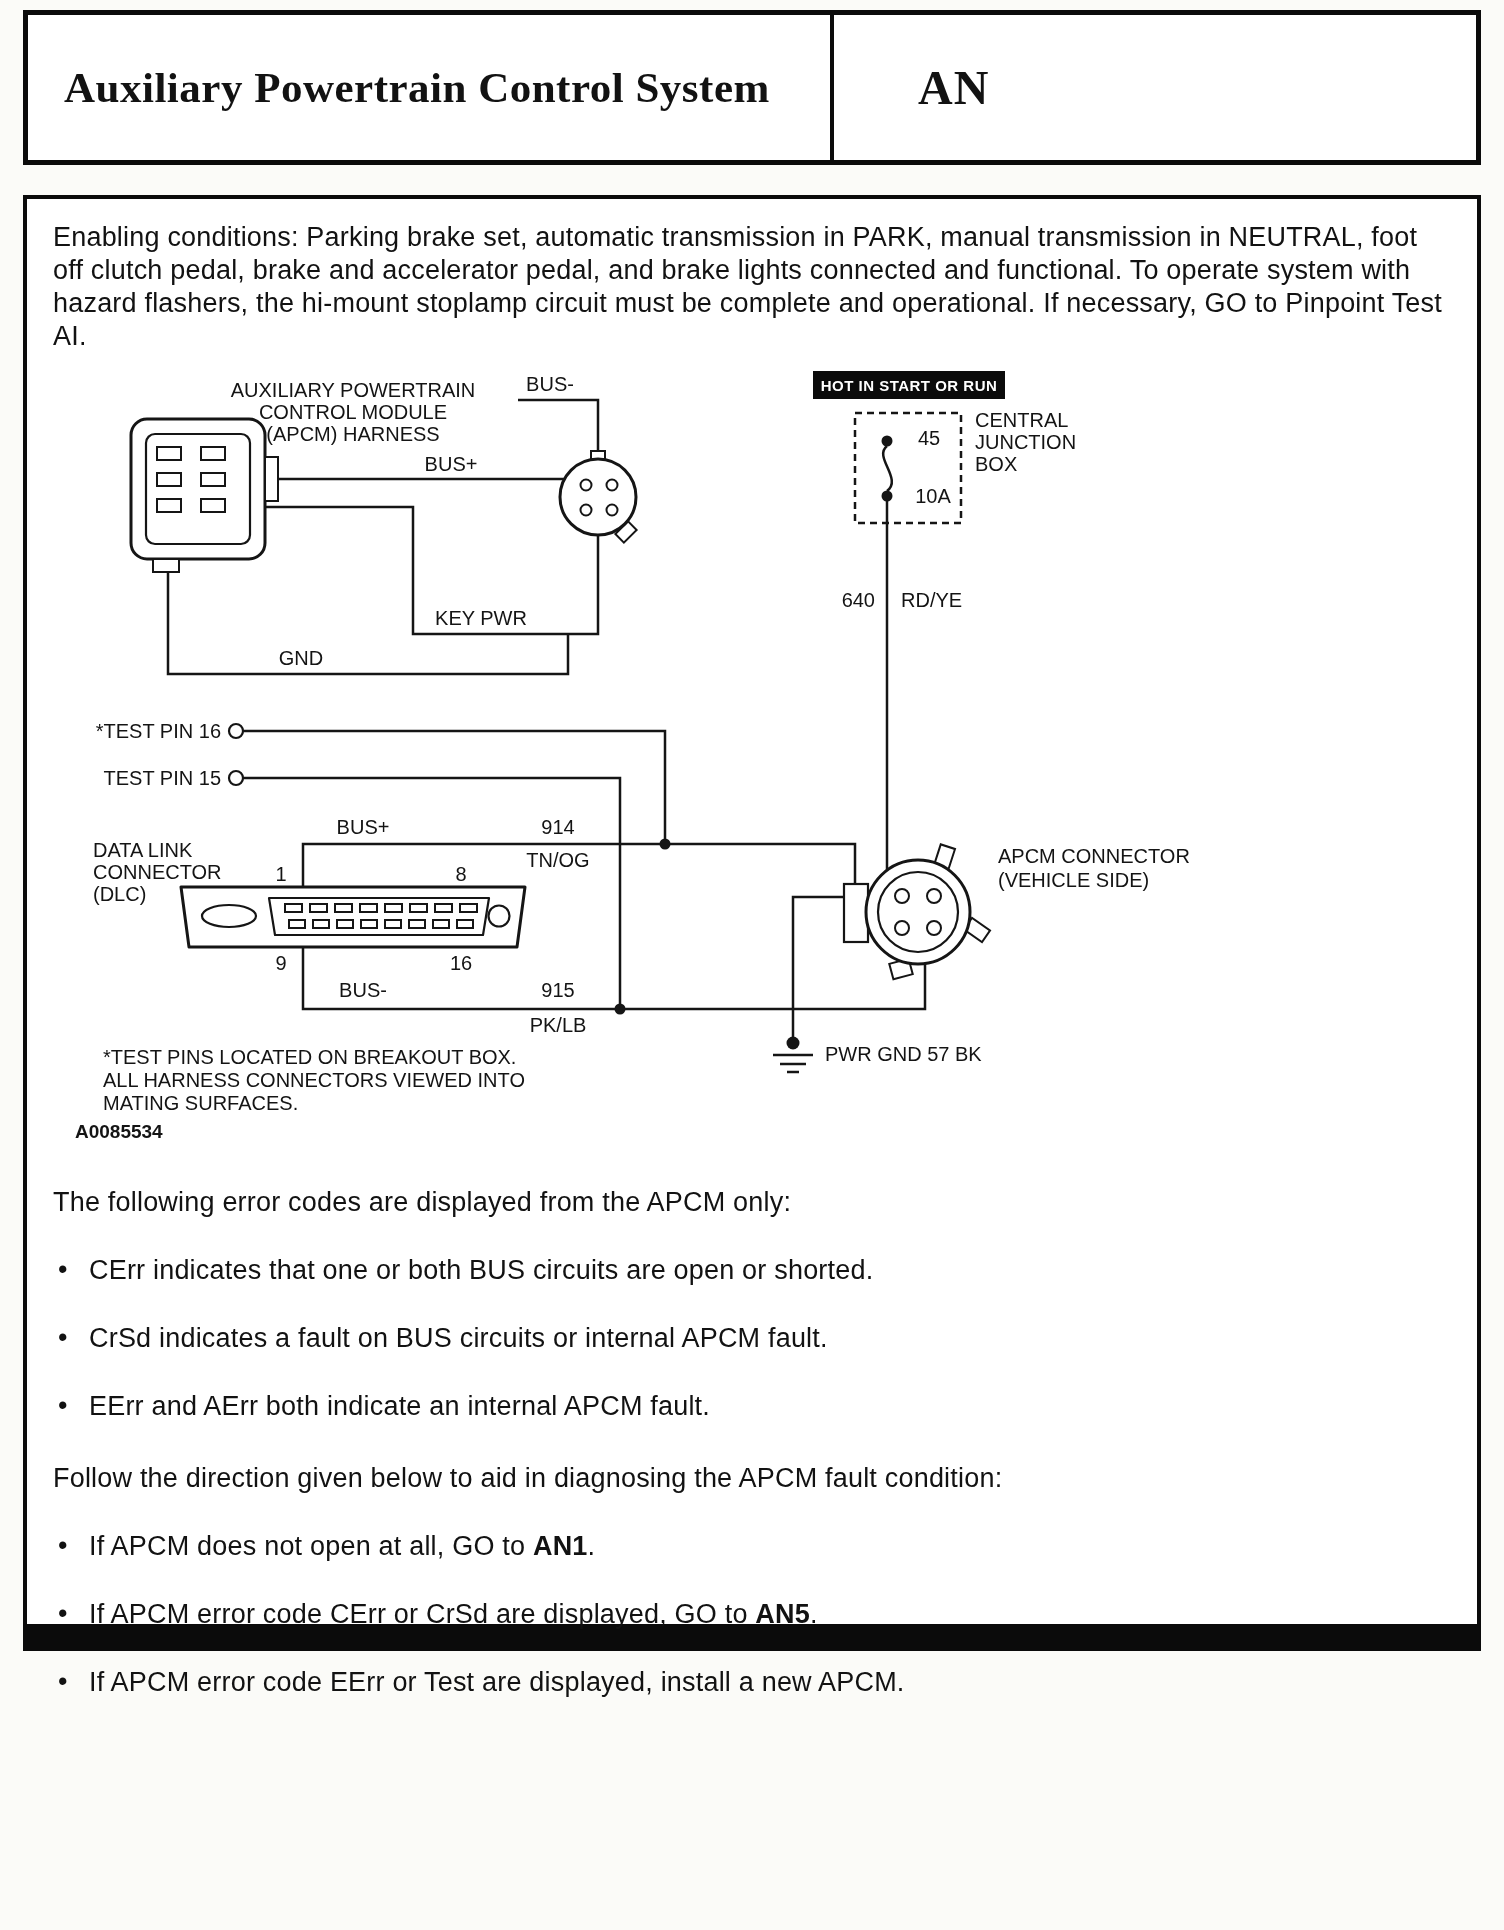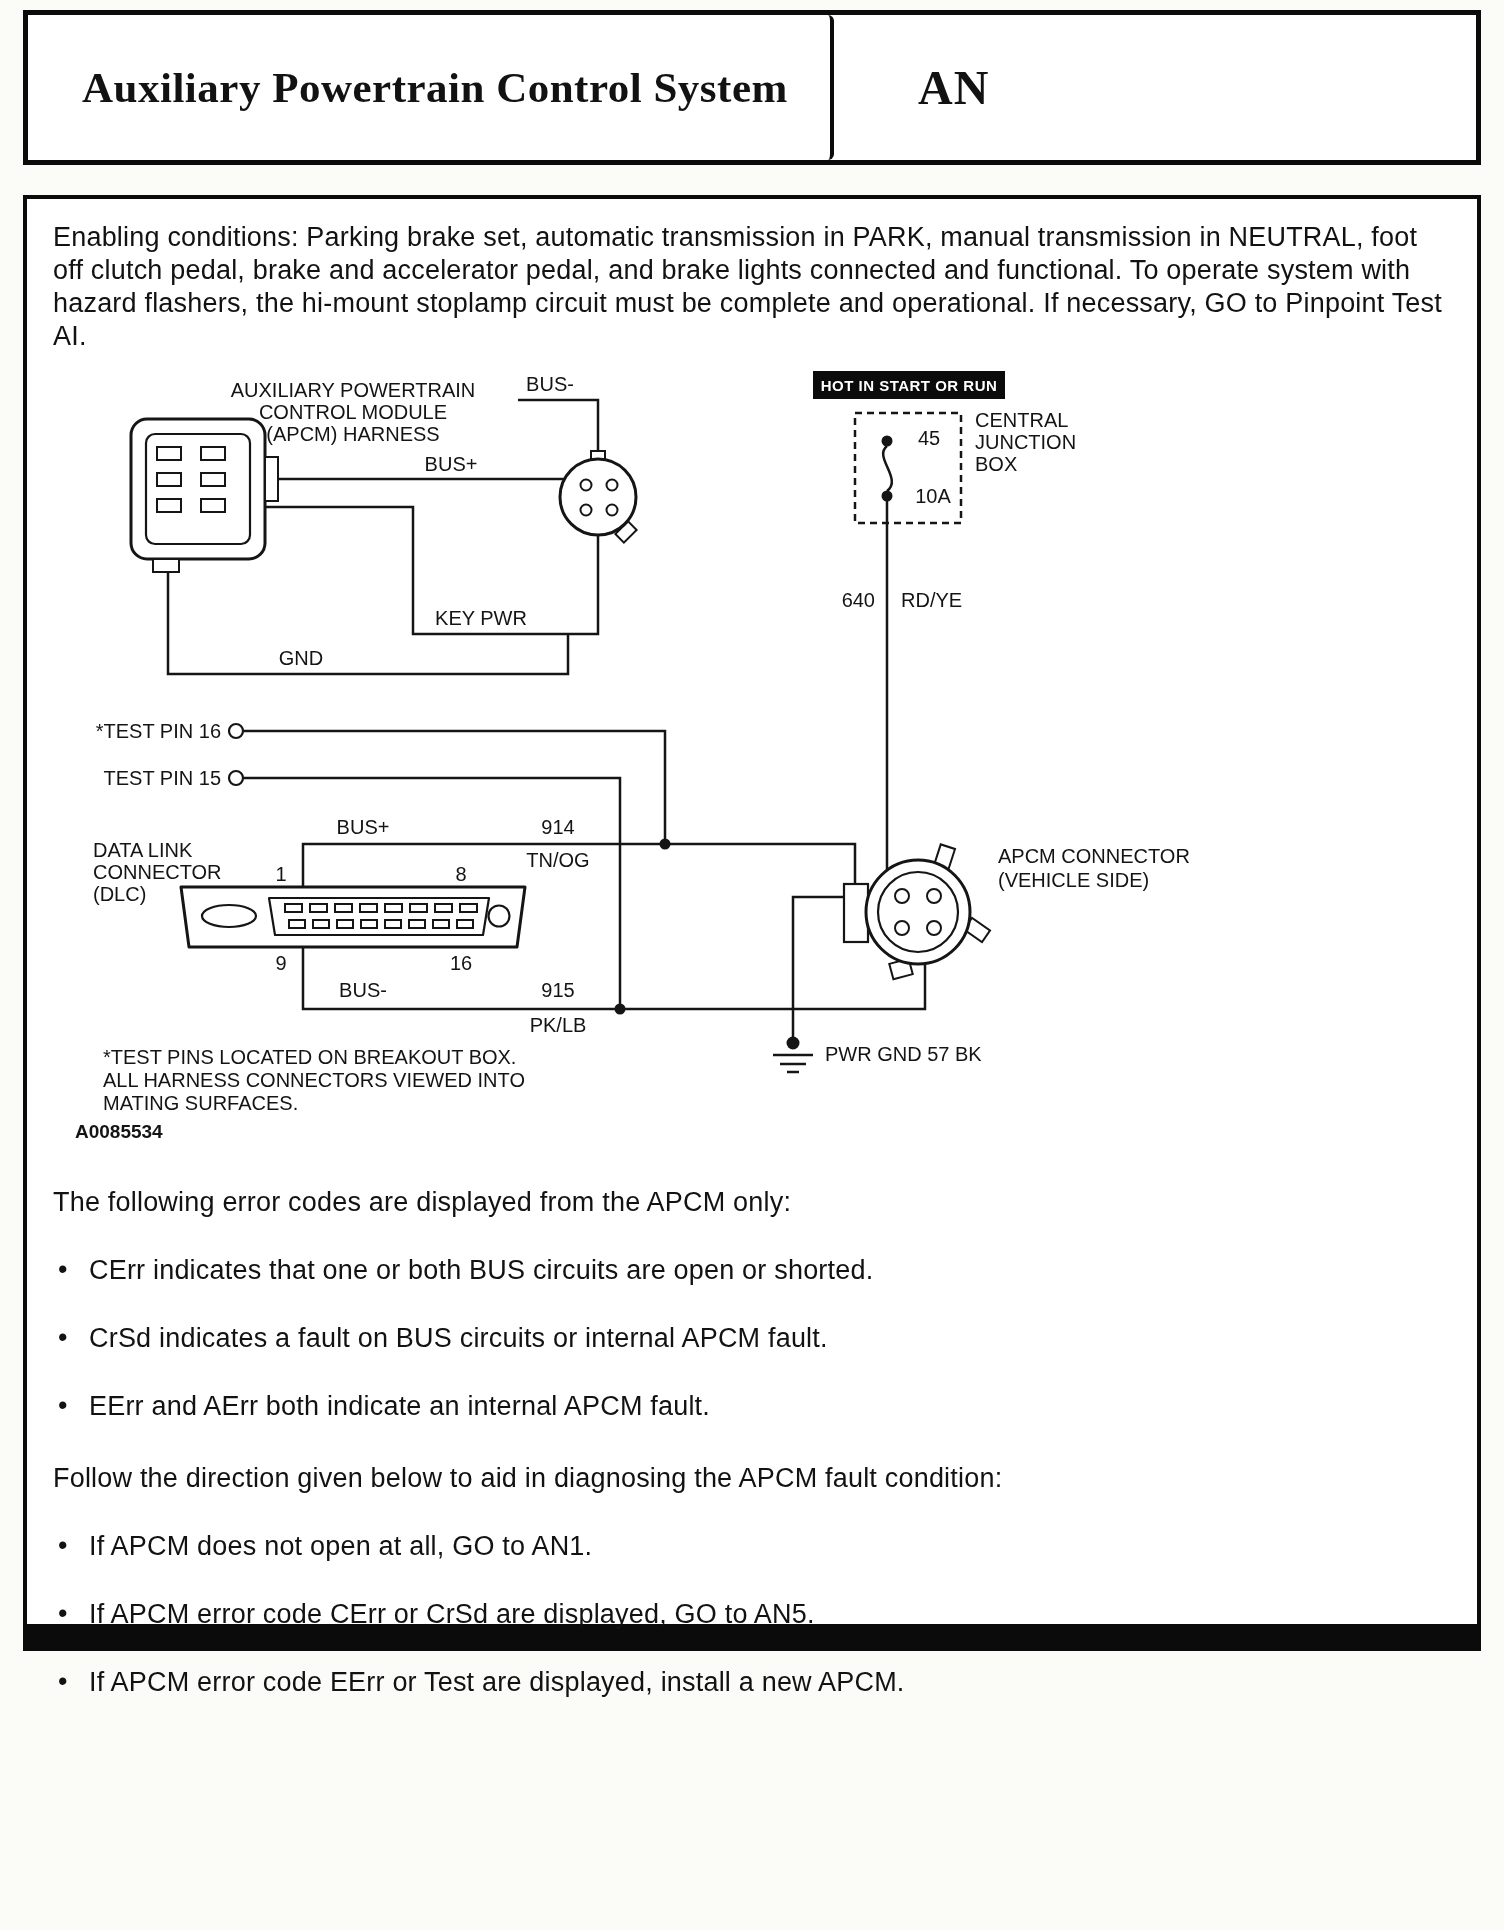--- a/index.html
+++ b/index.html
@@ -14,7 +14,7 @@
   }
   .header-left {
     width:806px; border-right:4px solid #0b0b0b; box-sizing:border-box;
-    display:flex; align-items:center; padding-left:54px;border-radius:6px;
+    display:flex; align-items:center; padding-left:36px;
   }
   .header-title {
     font-family:"Liberation Serif", serif; font-weight:bold; font-size:43px; letter-spacing:.5px;

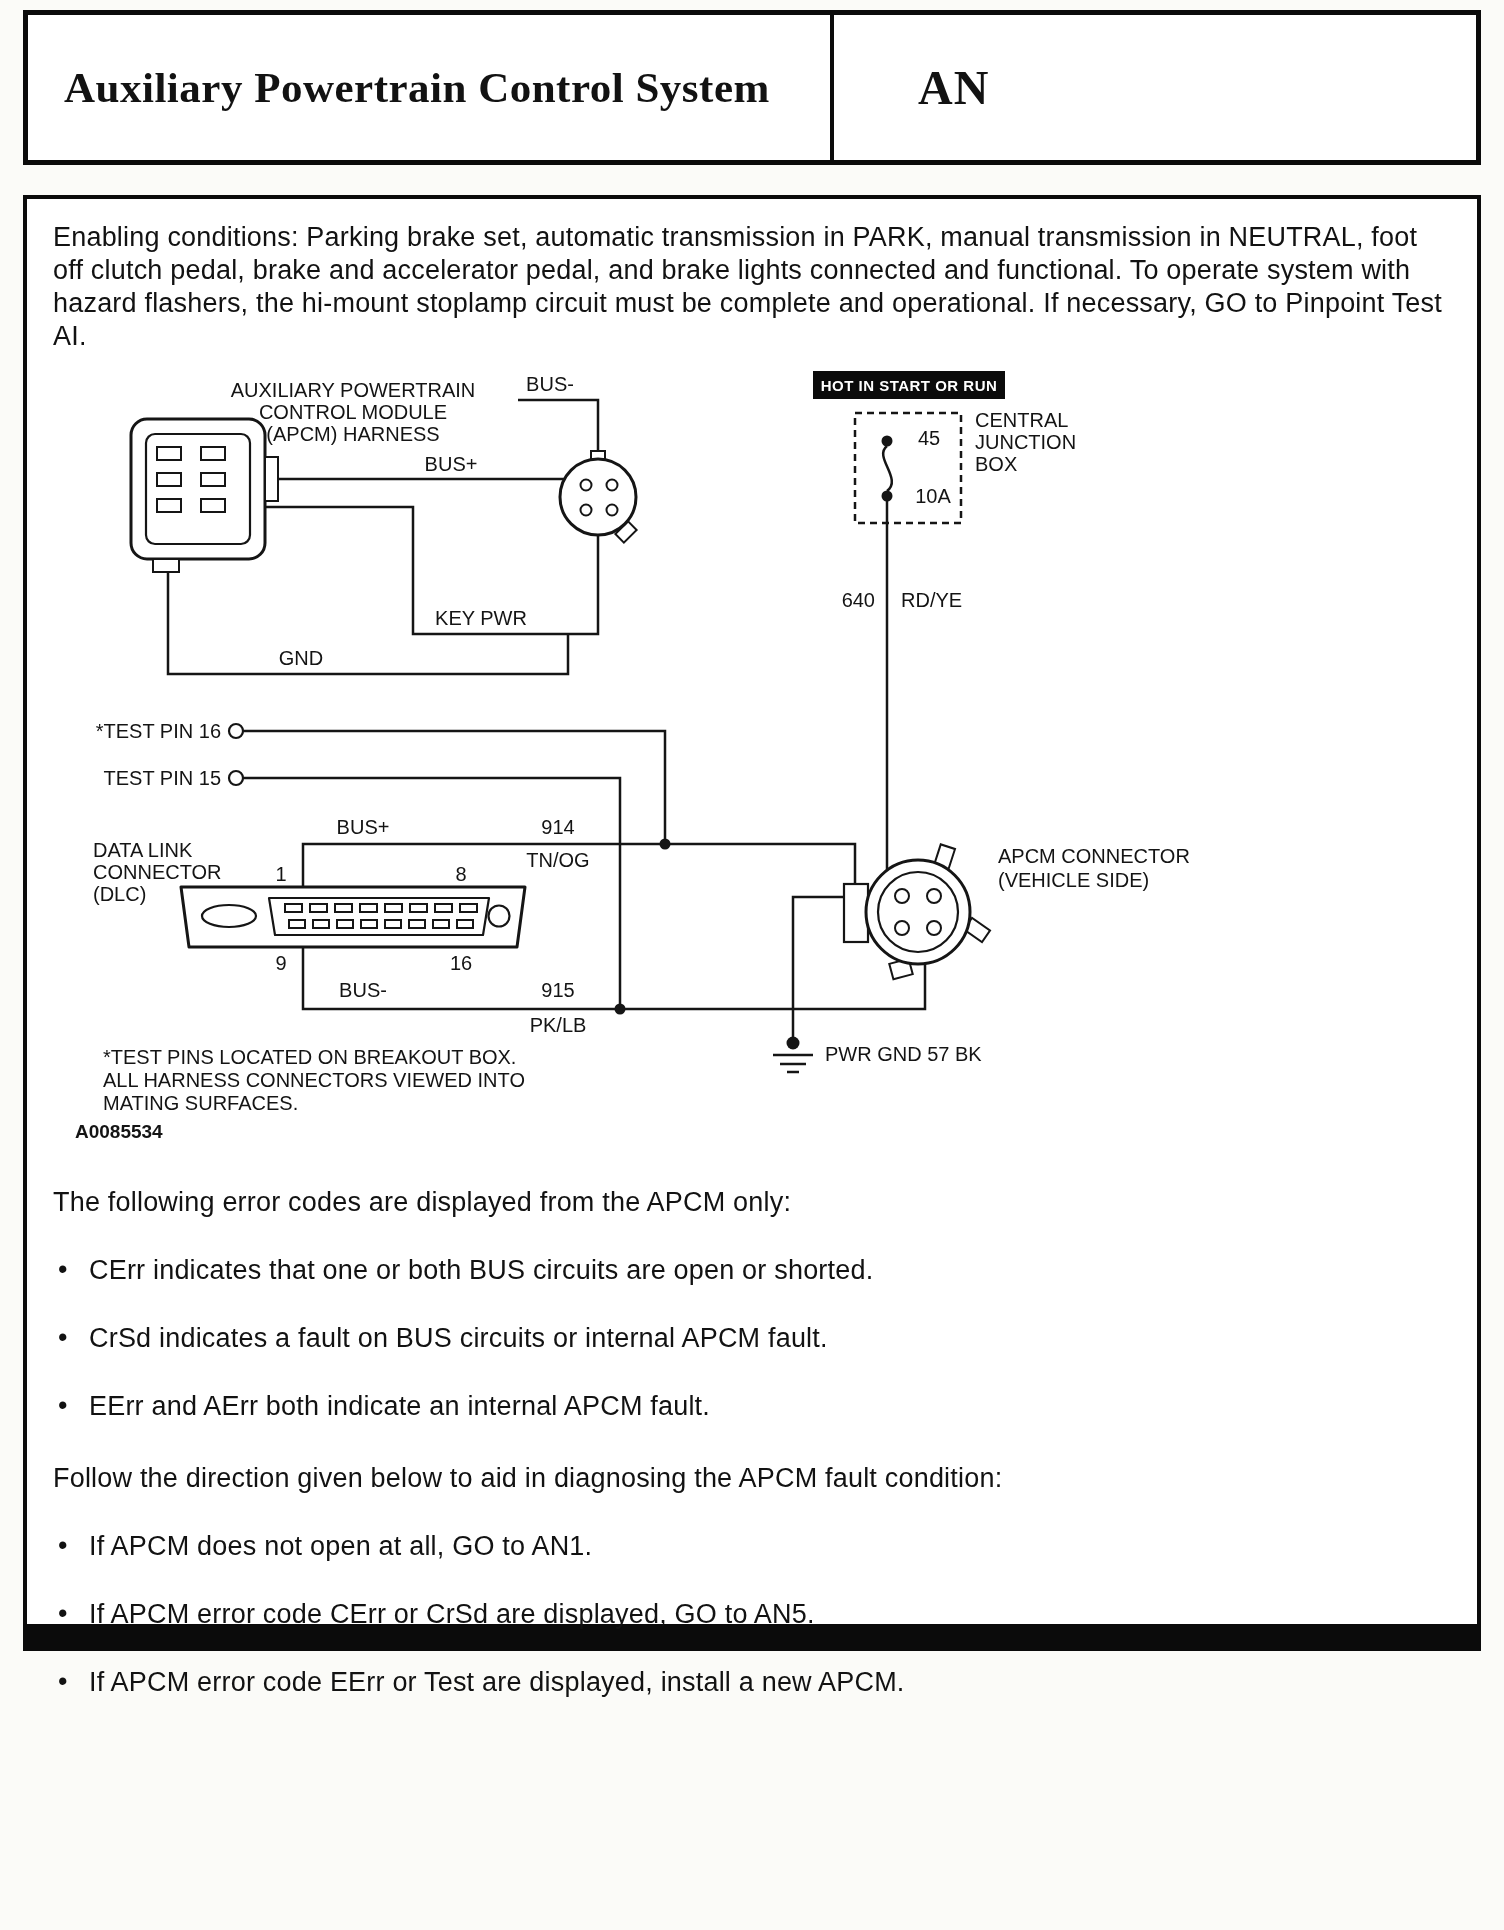--- a/index.html
+++ b/index.html
@@ -48,7 +48,7 @@
   .body-text ul { list-style:none; margin:0; padding:0; }
   .body-text li { margin:34px 0; padding-left:36px; position:relative; }
   .body-text li::before { content:"\2022"; position:absolute; left:5px; top:-1px; }
-  .code-bold { font-weight:normal; }
+  .code-bold { font-weight:bold; }
 </style>
 </head>
 <body>

